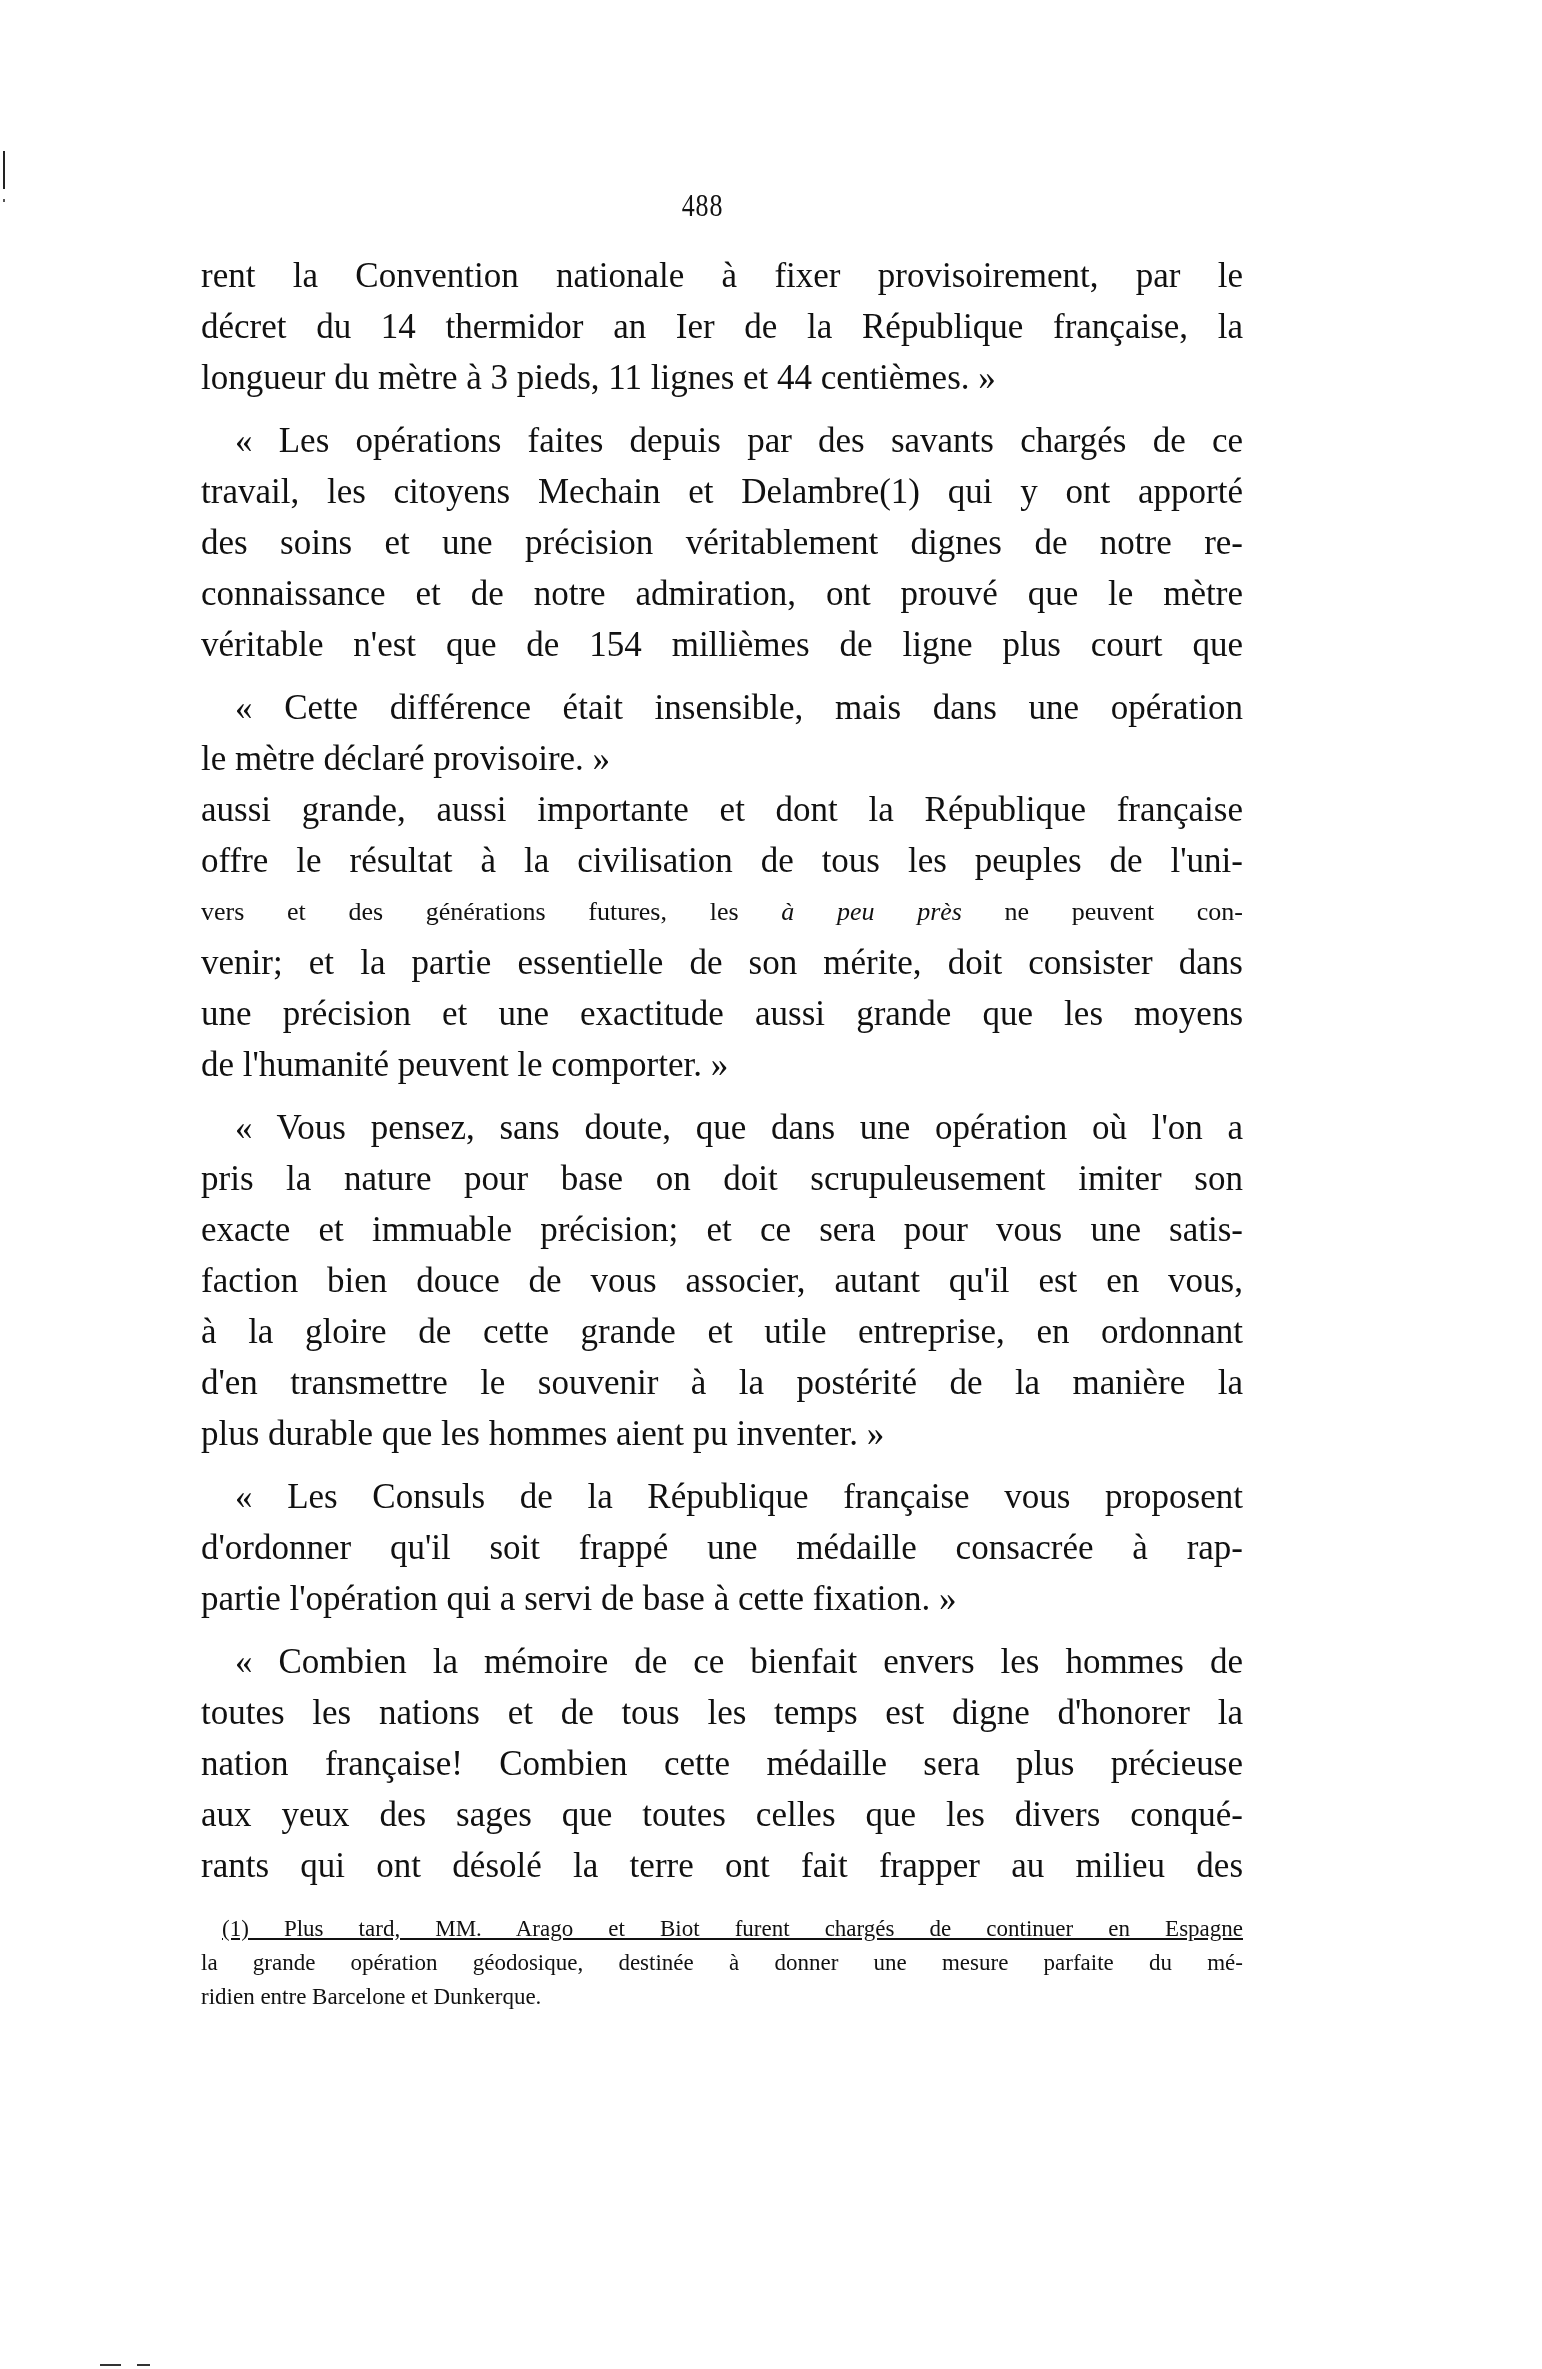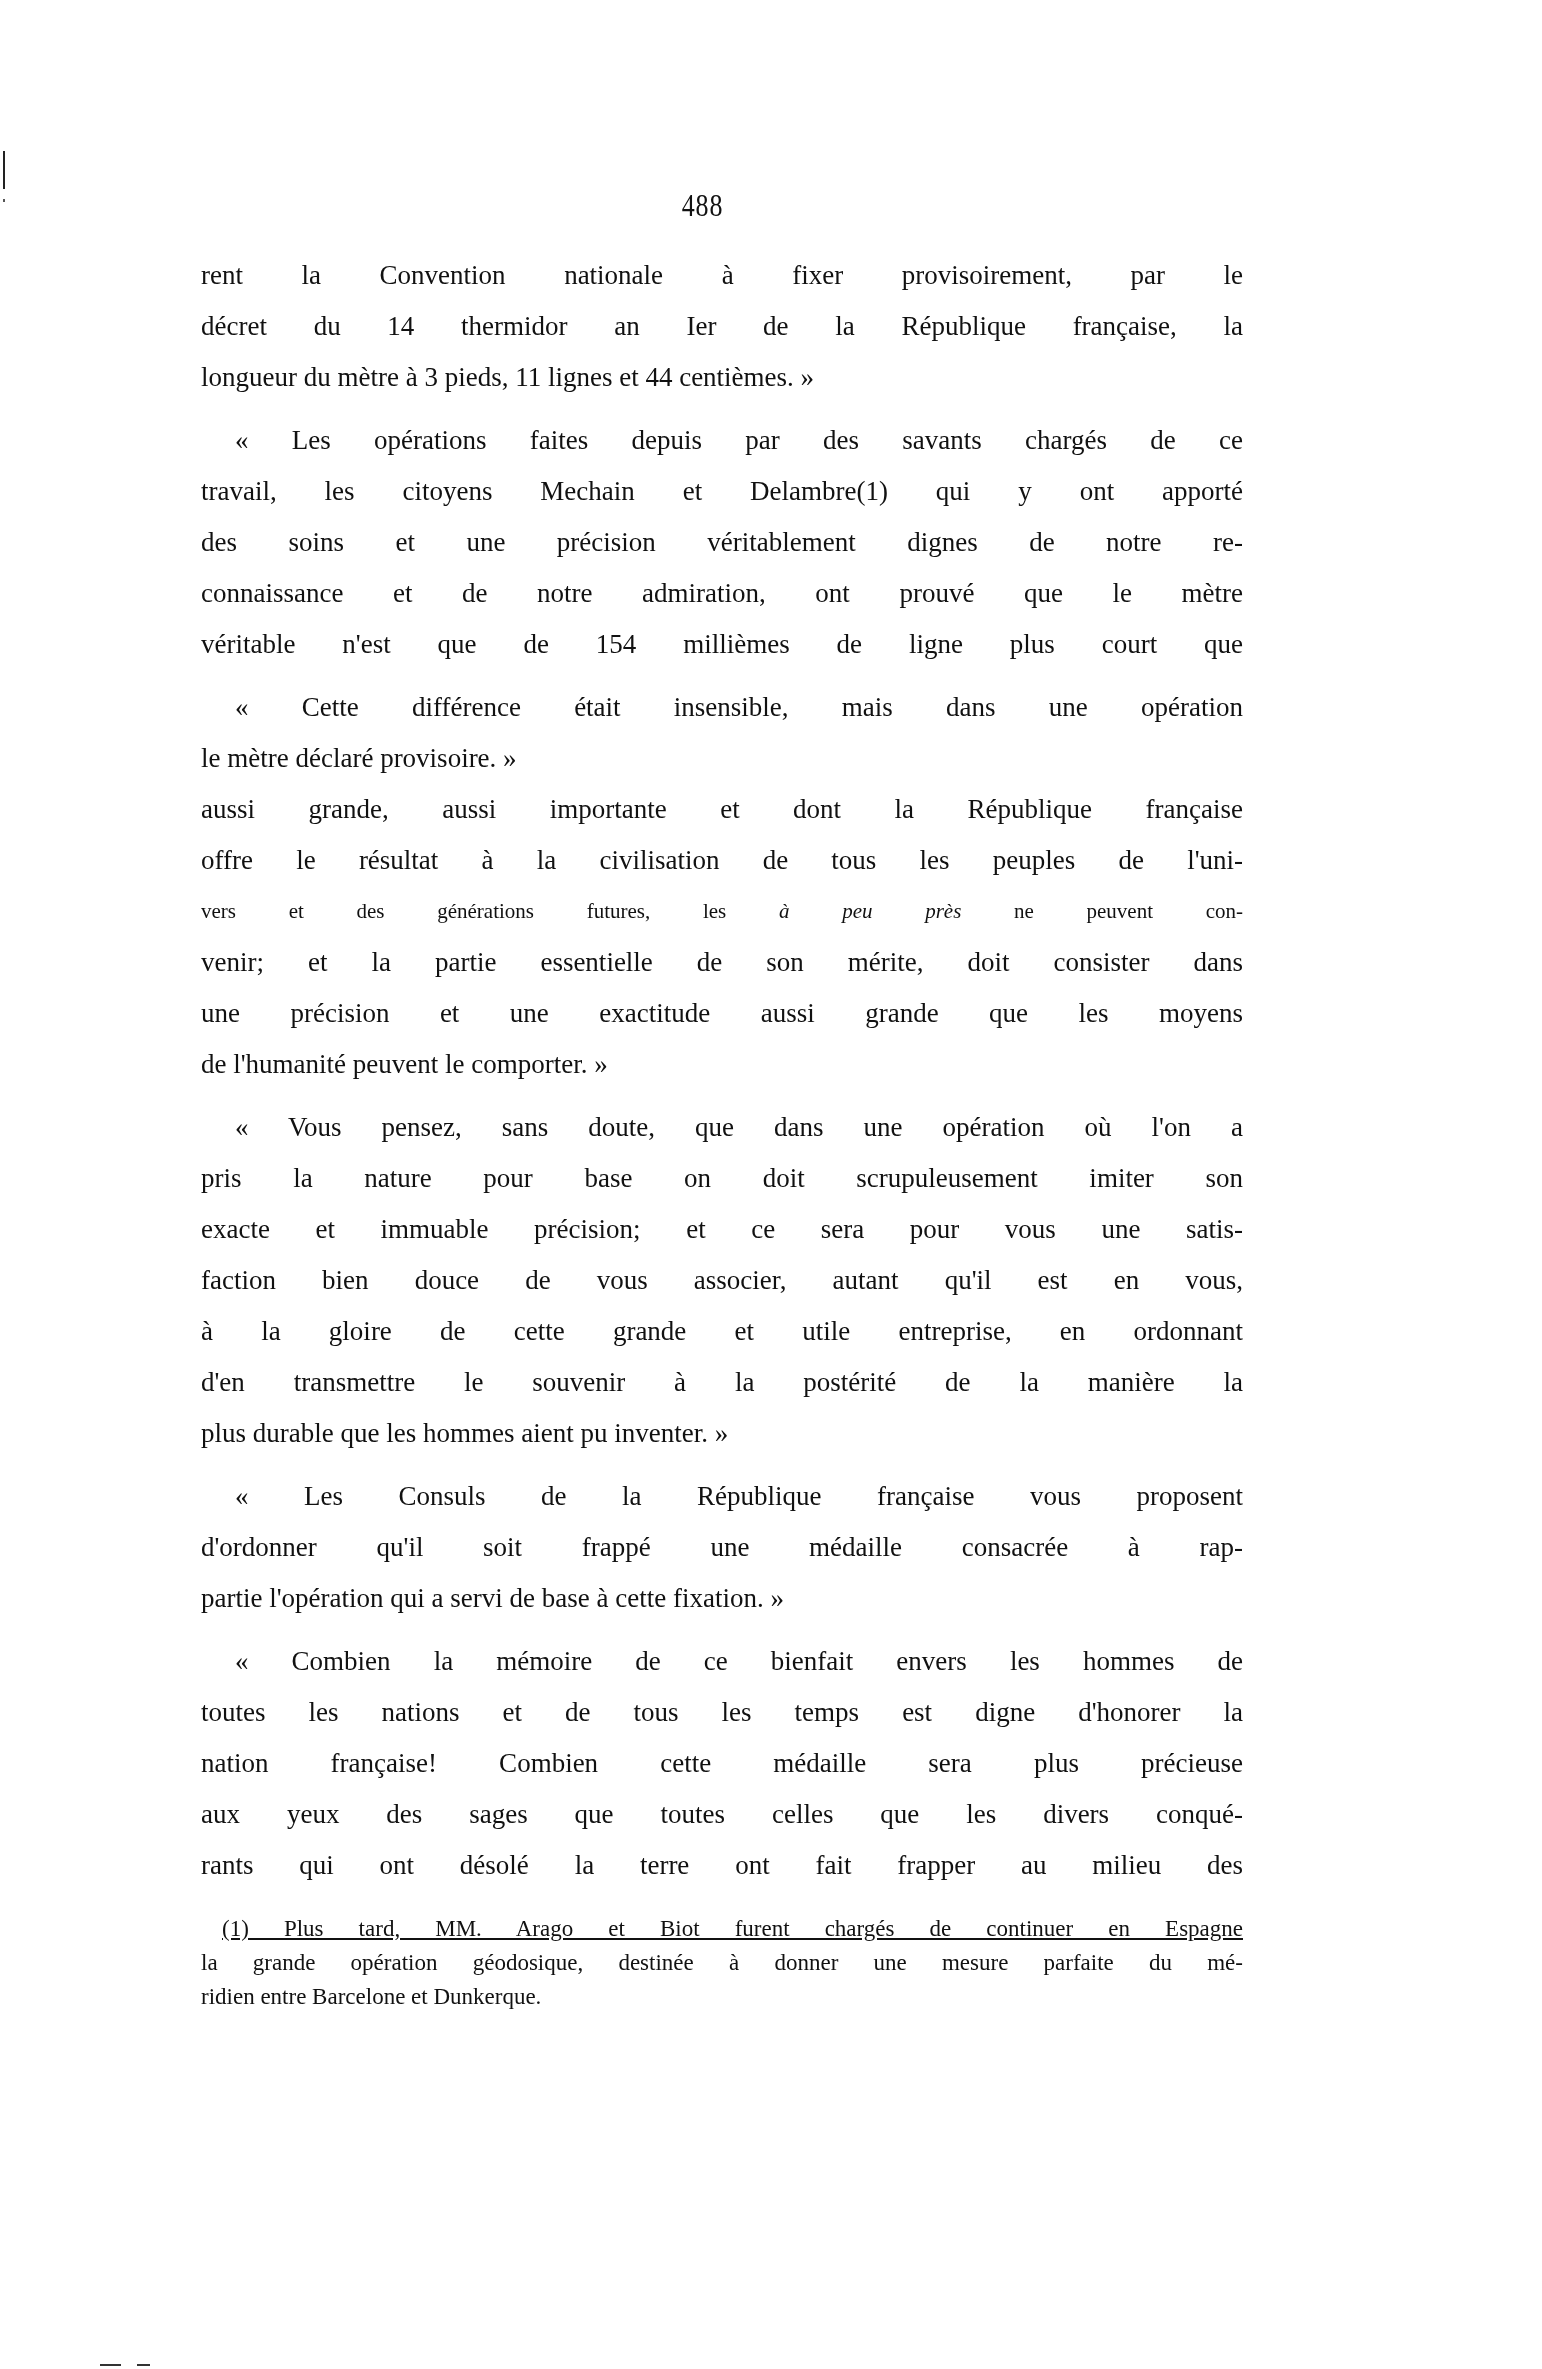--- a/index.html
+++ b/index.html
@@ -16,7 +16,7 @@
     }
     .line {
       display: block; height: 51px; line-height: 51px; white-space: nowrap;
-      font-family: "Liberation Serif", serif; font-size: 27px;
+      font-family: "Liberation Serif", serif; font-size: 35px;
       text-align: justify; text-align-last: justify;
       transform-origin: left center;
     }

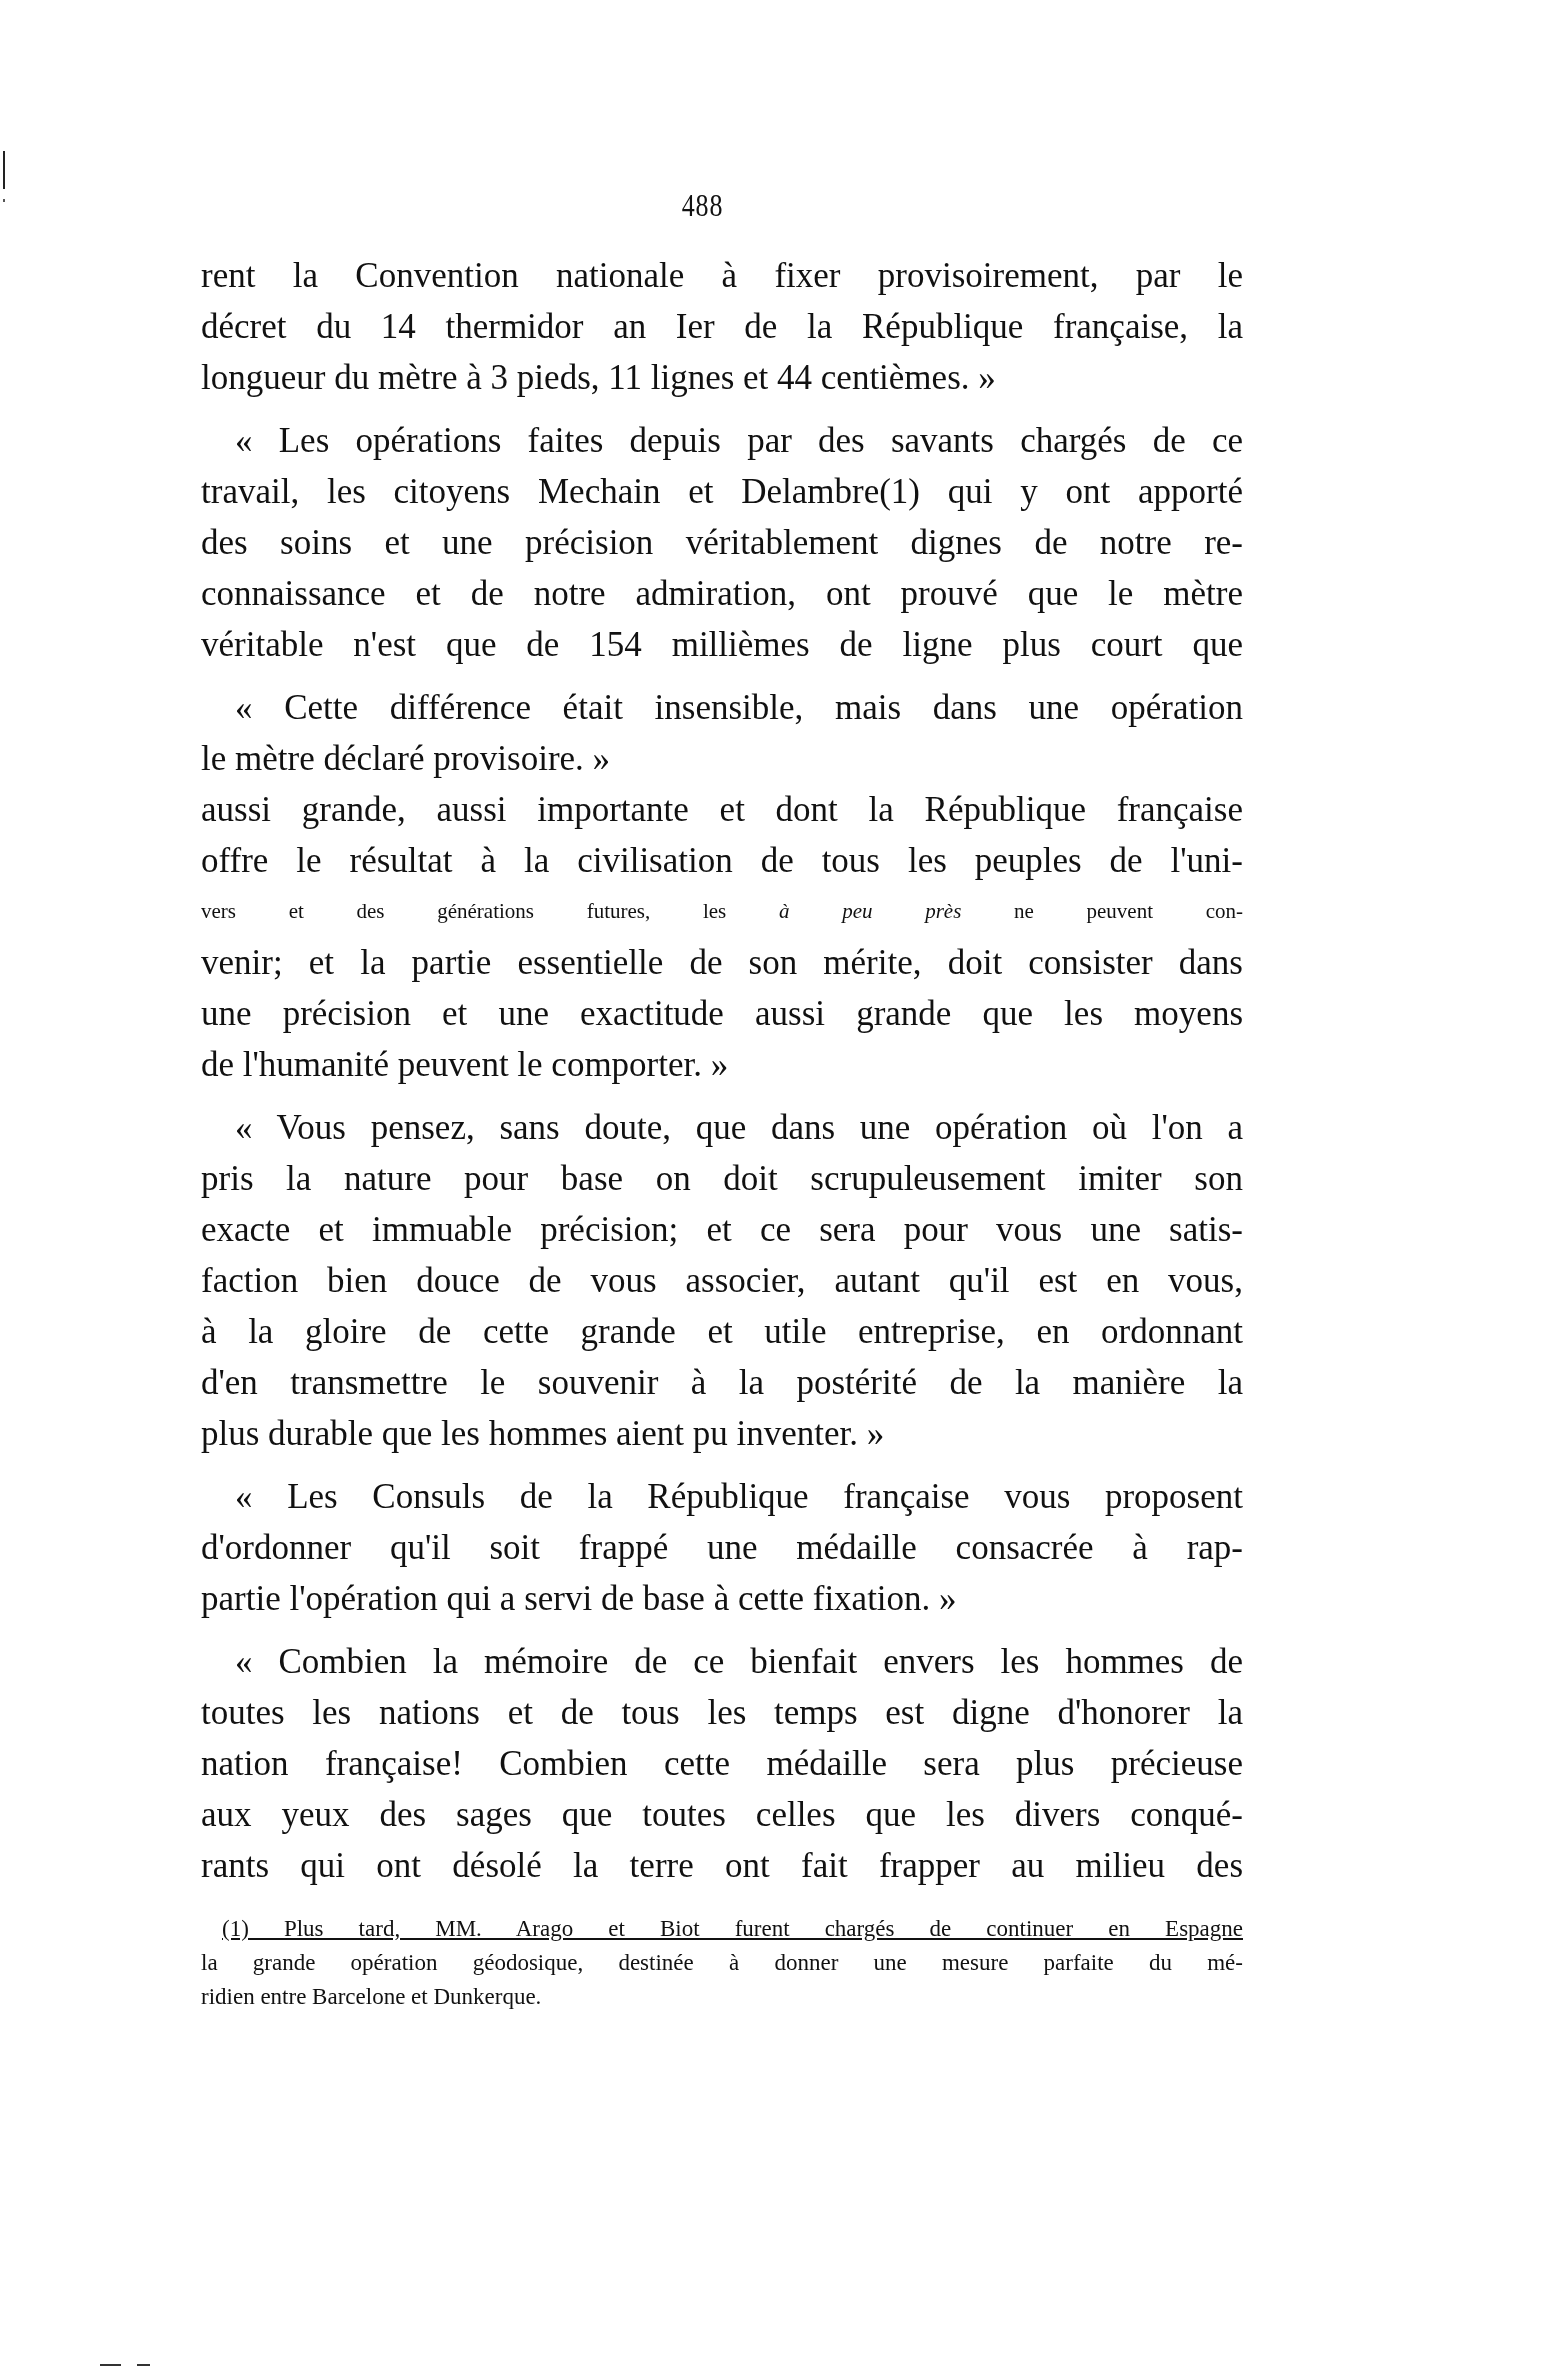--- a/index.html
+++ b/index.html
@@ -54,7 +54,7 @@
     <div class="line last">le mètre déclaré provisoire. »</div>
     <div class="line">aussi grande, aussi importante et dont la République française</div>
     <div class="line">offre le résultat à la civilisation de tous les peuples de l'uni-</div>
-    <div class="line" style="font-size: 21px;"><span>vers et des générations futures, les </span><em>à peu près</em><span> ne peuvent con-</span></div>
+    <div class="line" style="font-size: 26px;"><span>vers et des générations futures, les </span><em>à peu près</em><span> ne peuvent con-</span></div>
     <div class="line">venir; et la partie essentielle de son mérite, doit consister dans</div>
     <div class="line">une précision et une exactitude aussi grande que les moyens</div>
     <div class="line last">de l'humanité peuvent le comporter. »</div>

